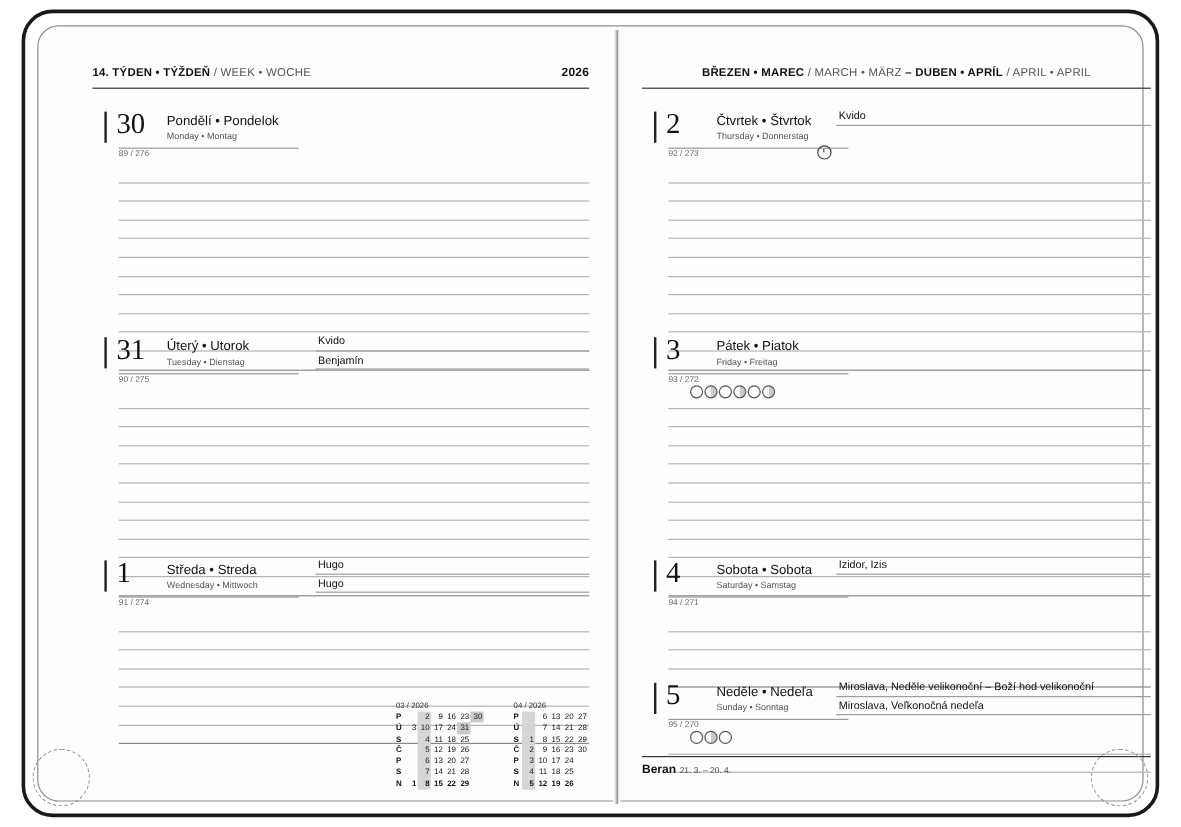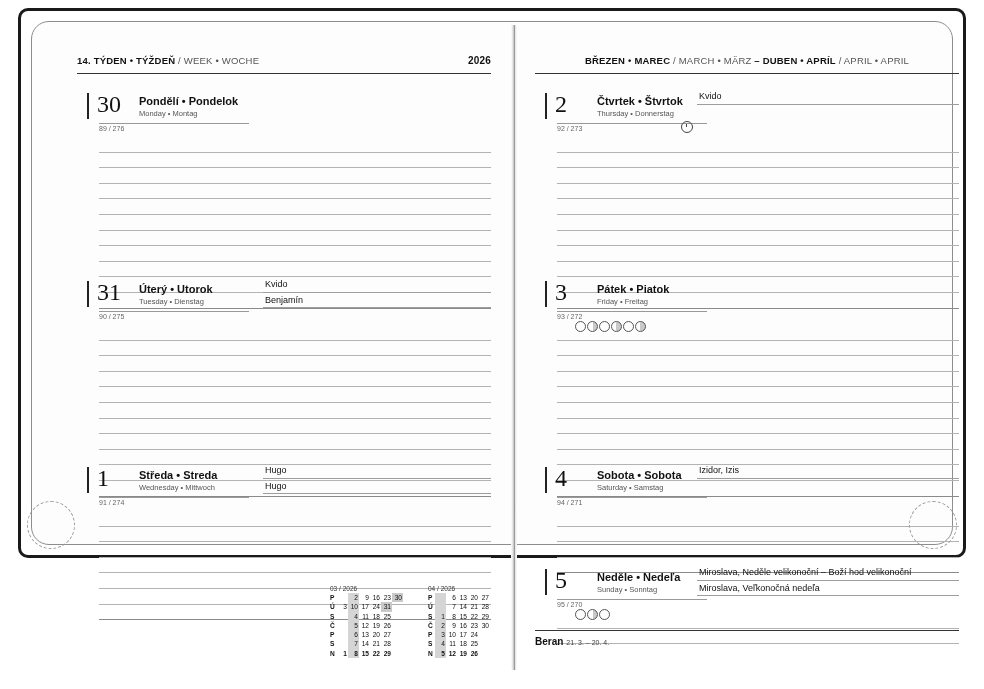--- a/index.html
+++ b/index.html
@@ -23,9 +23,9 @@
     left: 18px;
     top: 8px;
     width: 948px;
-    height: 550px;
+    height: 673px;
     border: 3px solid #1a1a1a;
-    border-radius: 10px;
+    border-radius: 26px;
     background: #ffffff;
     box-sizing: border-box;
   }

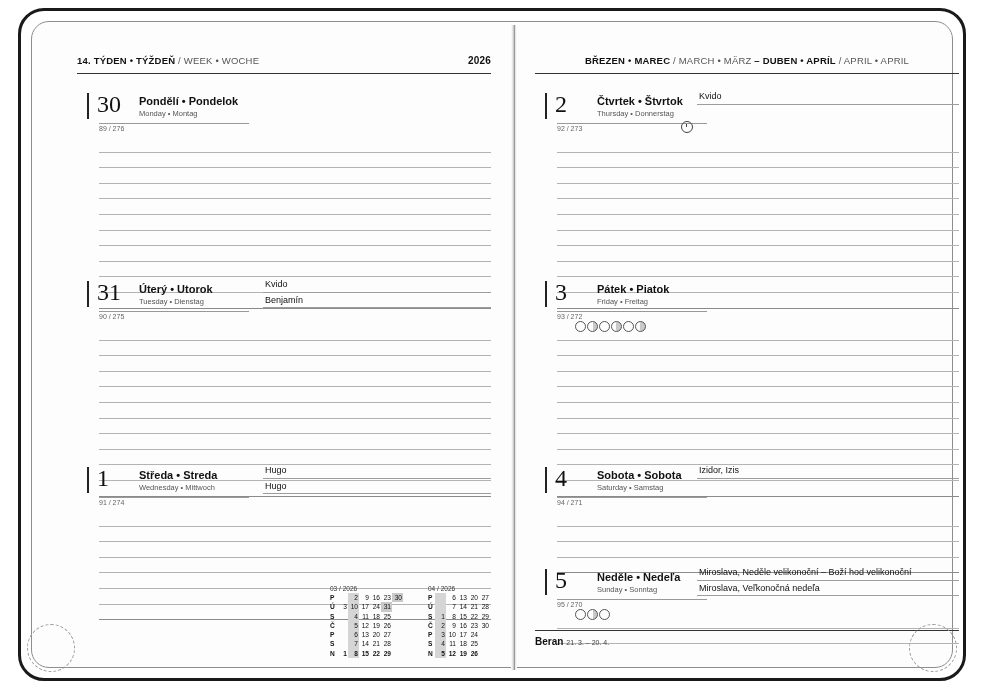--- a/index.html
+++ b/index.html
@@ -143,7 +143,7 @@
     left: 62px;
     top: 0px;
     font-size: 11px;
-    font-weight: bold;
+    font-weight: normal;
     color: #111;
     white-space: nowrap;
   }

